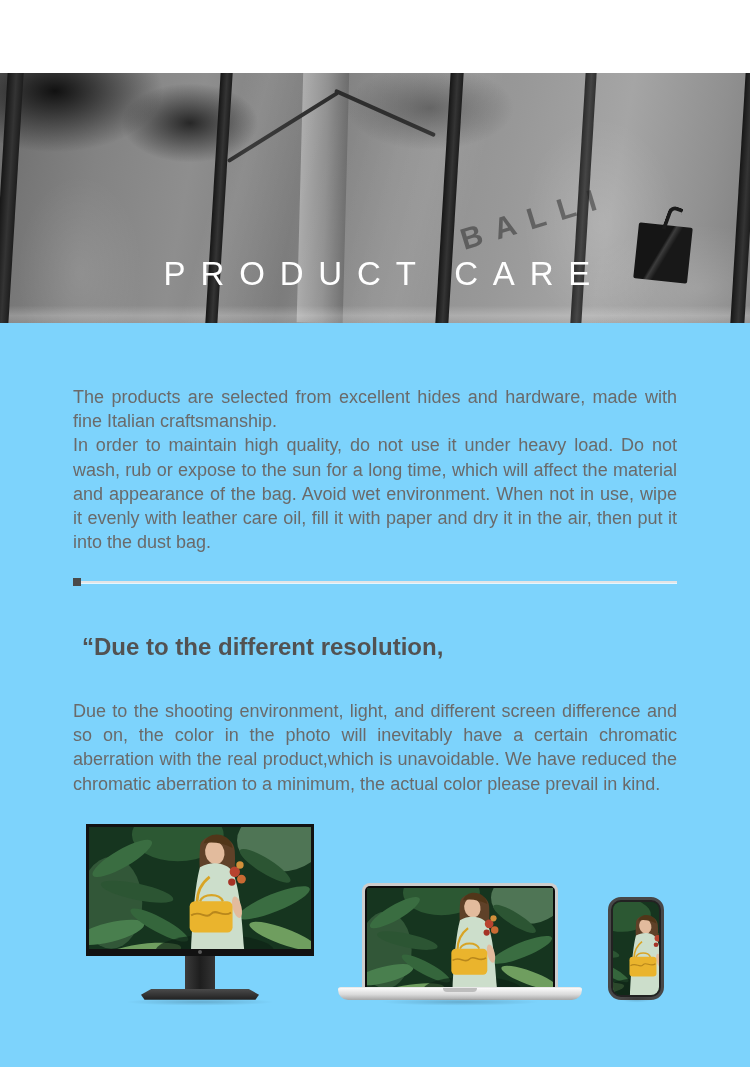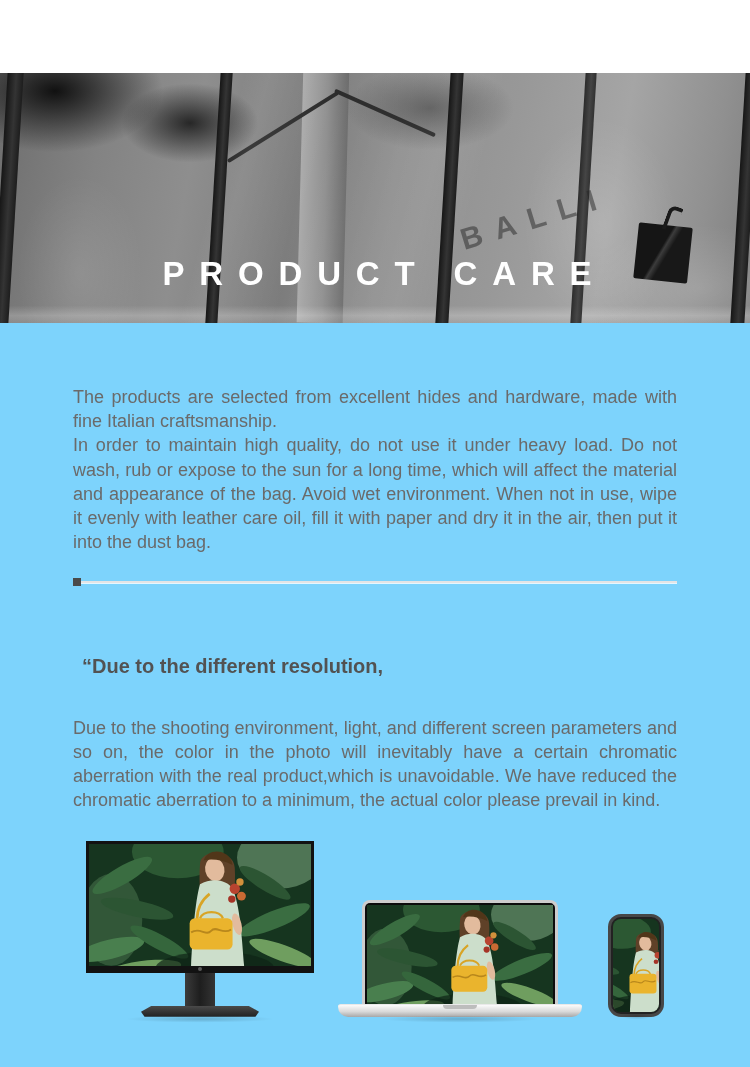--- a/index.html
+++ b/index.html
@@ -47,7 +47,7 @@
     border-left: 4px solid #1a1a1a; border-top: 4px solid #1a1a1a; border-radius: 8px 0 0 0; transform: rotate(14deg); }
   .banner-title {
     position: absolute; left: 4px; right: 0; top: 182px; text-align: center;
-    color: #ffffff; font-size: 33px; font-weight: 700; letter-spacing: .45em; text-indent: .45em; white-space: nowrap;
+    color: #ffffff; font-size: 33px; font-weight: 400; letter-spacing: .45em; text-indent: .45em; white-space: nowrap;
   }
 
   

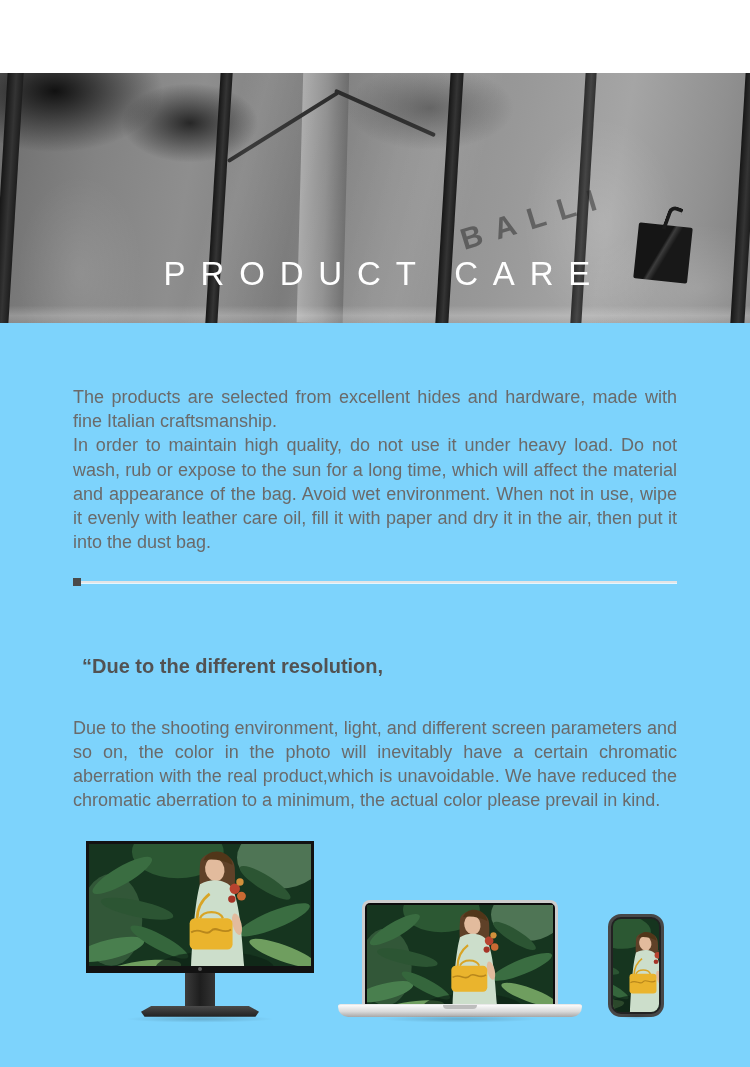--- a/index.html
+++ b/index.html
@@ -58,7 +58,7 @@
   .divider-square { width: 8px; height: 8px; background: #4a4a4a; flex: 0 0 auto; }
   .divider-line { flex: 1 1 auto; height: 2px; background: #e4e4e5; box-shadow: 0 1px 0 rgba(255,255,255,.8); }
 
-  .quote { margin-top: 68px; font-size: 20px; font-weight: 700; color: #525252; line-height: 1.27; }
+  .quote { margin-top: 46px; font-size: 24px; font-weight: 700; color: #525252; line-height: 1.27; }
   .quote .q1 { display: block; padding-left: 9px; }
   .quote .q2 { display: block; }
 

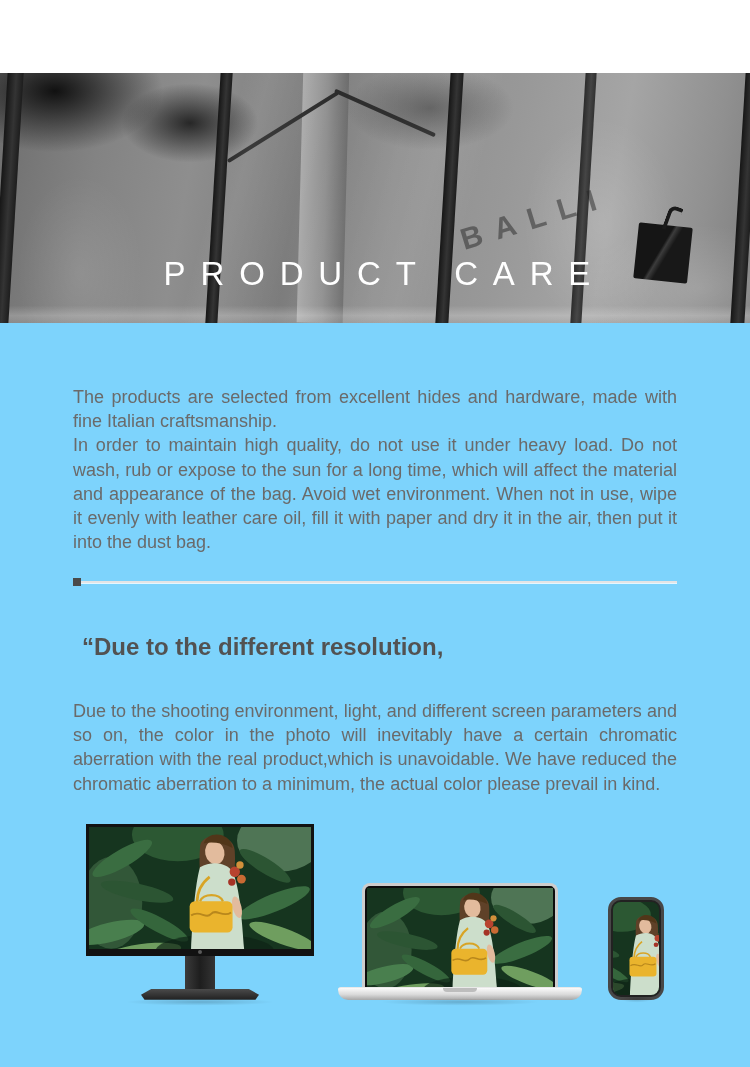--- a/index.html
+++ b/index.html
@@ -169,7 +169,7 @@
       <span class="q1">“Due to the different resolution,</span>
     </div>
 
-    <p class="body-text disclaimer-text">Due to the shooting environment, light, and different screen parameters and so on, the color in the photo will inevitably have a certain chromatic aberration with the real product,which is unavoidable. We have reduced the chromatic aberration to a minimum, the actual color please prevail in kind.</p>
+    <p class="body-text disclaimer-text">Due to the shooting environment, light, and different screen difference and so on, the color in the photo will inevitably have a certain chromatic aberration with the real product,which is unavoidable. We have reduced the chromatic aberration to a minimum, the actual color please prevail in kind.</p>
 
     <div class="devices">
 

